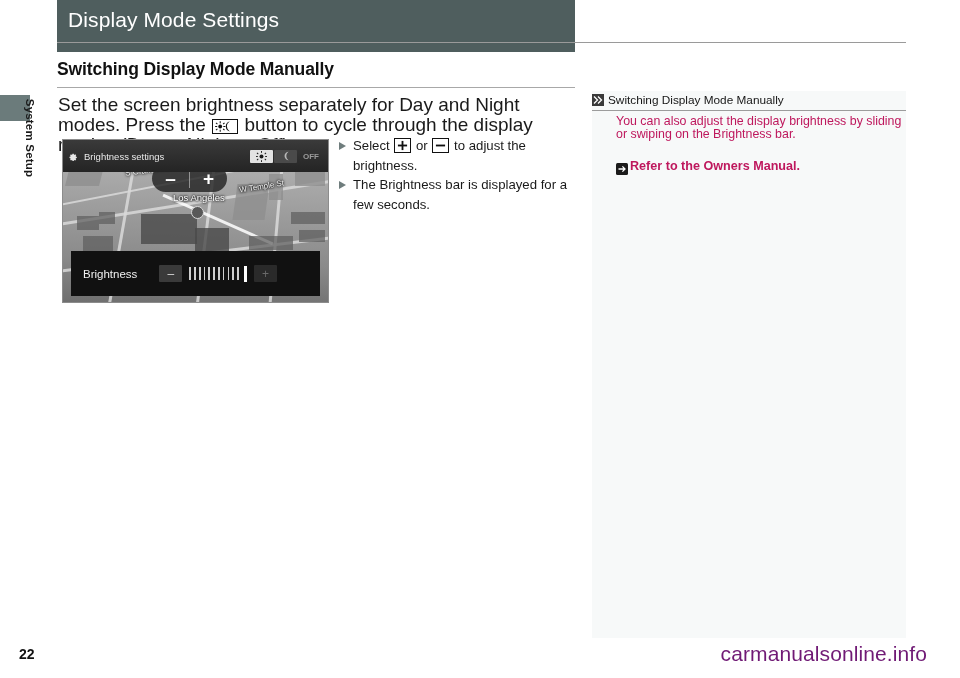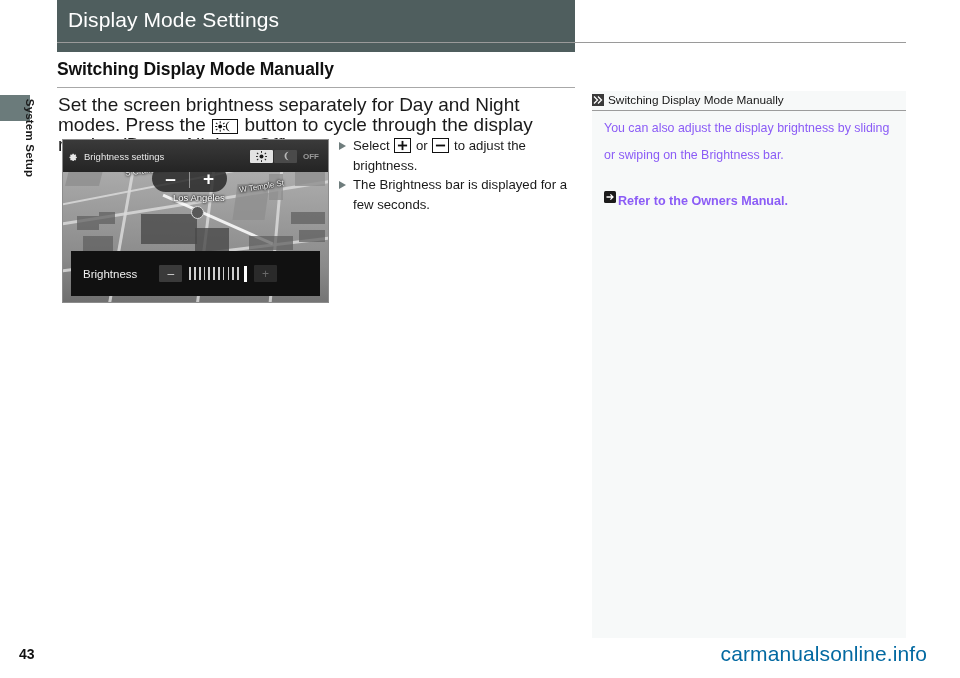--- a/index.html
+++ b/index.html
@@ -362,12 +362,12 @@
   }
   #note-body {
     position: absolute;
-    left: 12px;
+    left: 24px;
     top: 24px;
     width: 292px;
     font-size: 12.4px;
-    line-height: 27px;
-    color: #8b5cf6;
+    line-height: 13px;
+    color: #be185d;
   }
   .note-gap { height: 18px; }
   #note-ref {

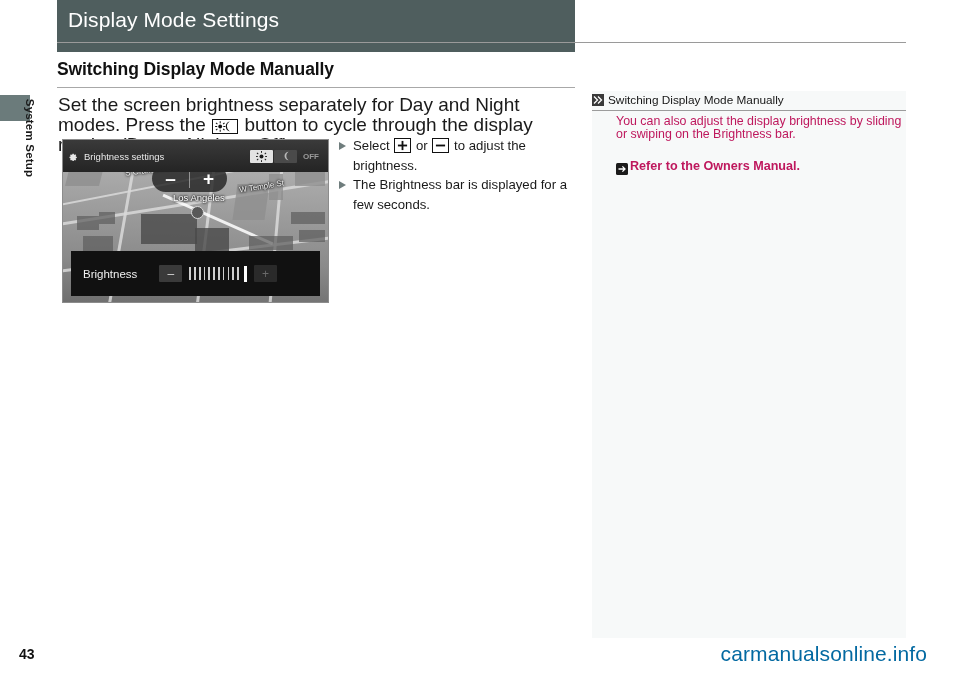--- a/index.html
+++ b/index.html
@@ -561,7 +561,7 @@
   </div>
 </div>
 
-<div id="page-number">43</div>
+<div id="page-number">22</div>
 <div id="watermark">carmanualsonline.info</div>
 
 </body></html>

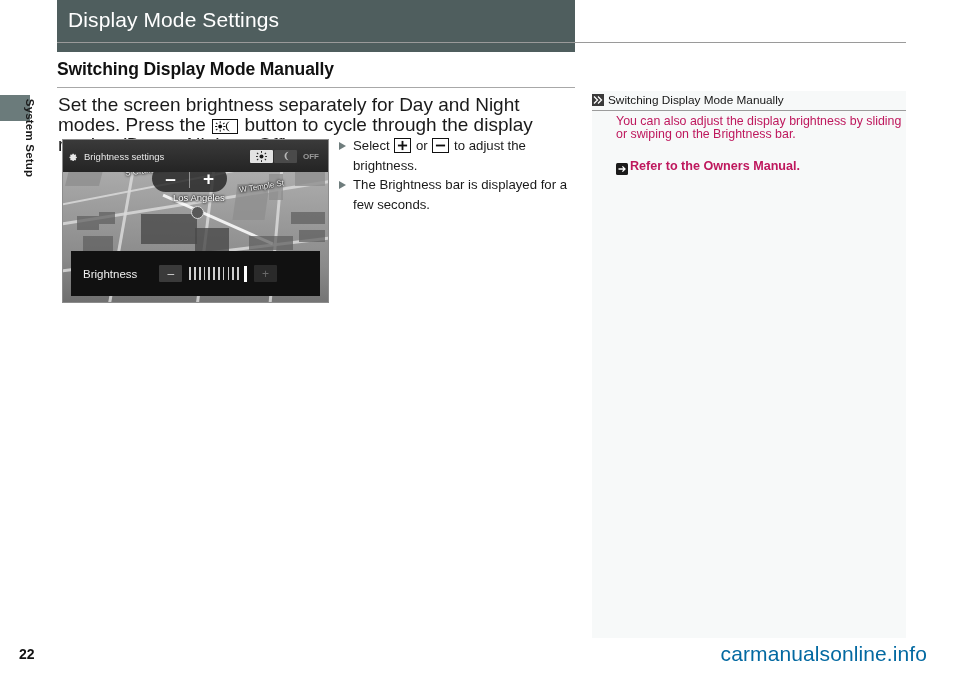--- a/index.html
+++ b/index.html
@@ -399,7 +399,7 @@
     right: 33px;
     bottom: 12px;
     font-size: 21px;
-    color: #0369a1;
+    color: #701a75;
     letter-spacing: .1px;
   }
 </style>

